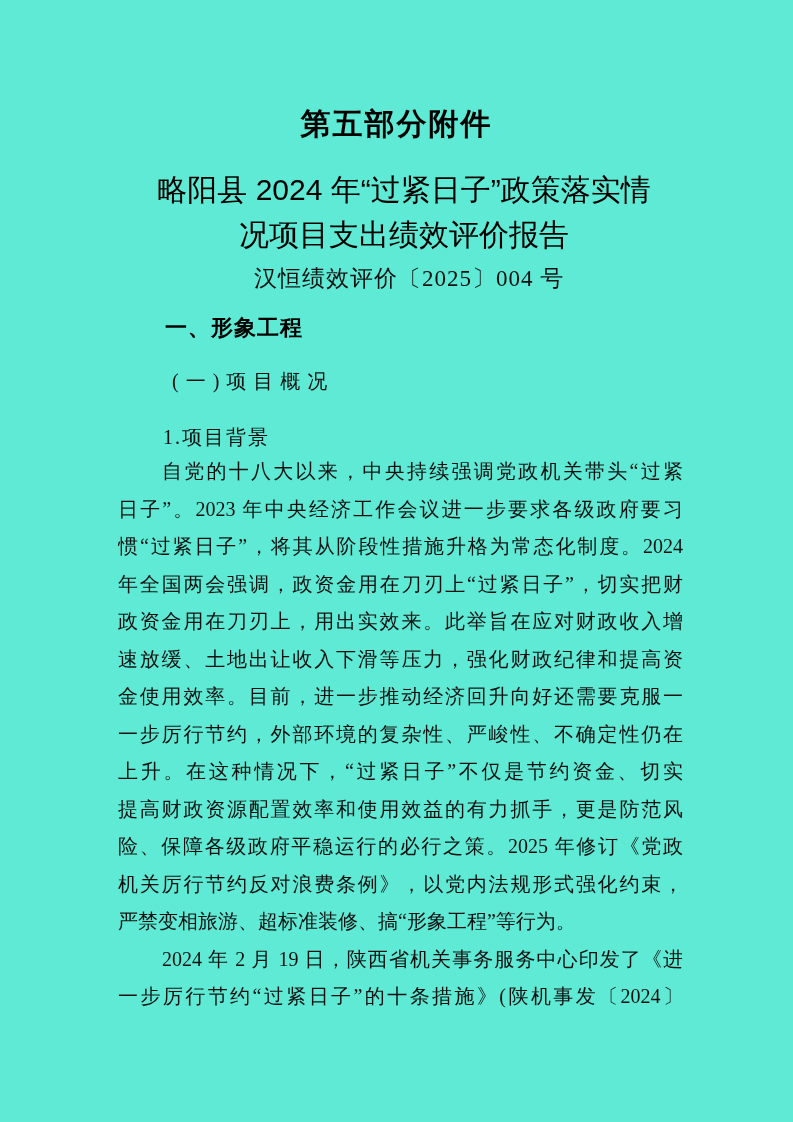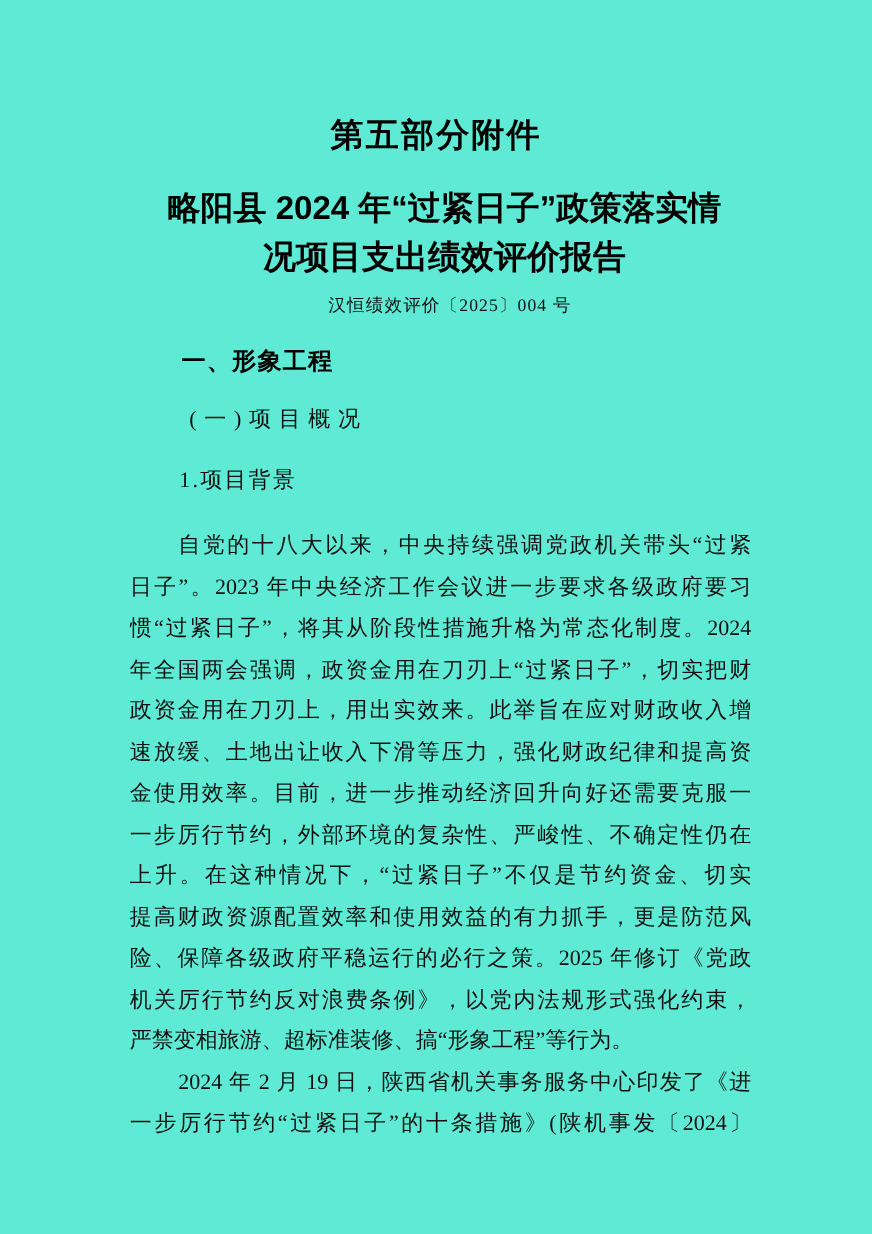--- a/index.html
+++ b/index.html
@@ -38,7 +38,7 @@
     width: 580px;
     text-align: center;
     font-family: "Liberation Sans", "DejaVu Sans", sans-serif;
-    font-weight: bold;
+    font-weight: normal;
     font-size: 30px;
     line-height: 45px;
     color: #000000;

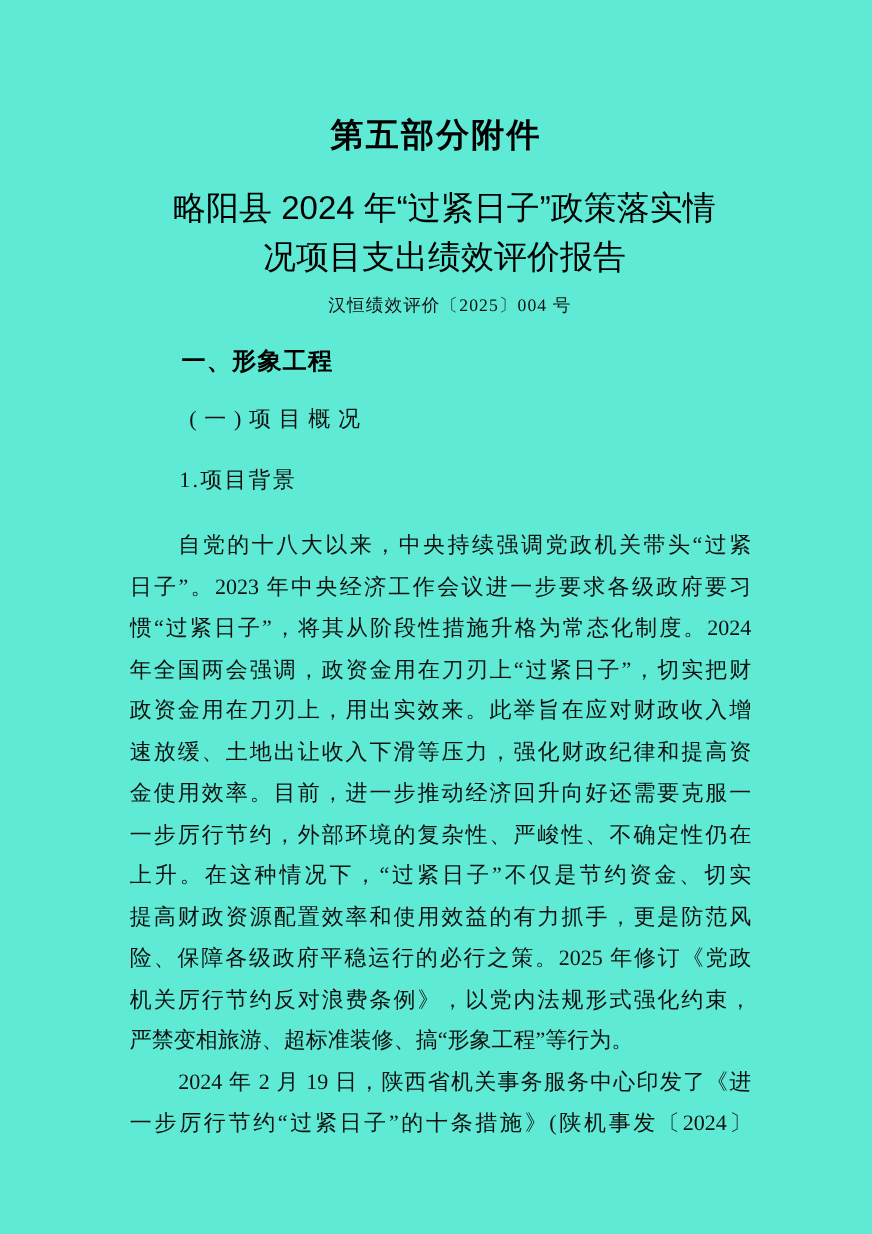--- a/index.html
+++ b/index.html
@@ -49,7 +49,7 @@
     left: 114px;
     width: 590px;
     text-align: center;
-    font-size: 16px;
+    font-size: 23px;
     line-height: 26px;
     letter-spacing: 1px;
     color: #111111;

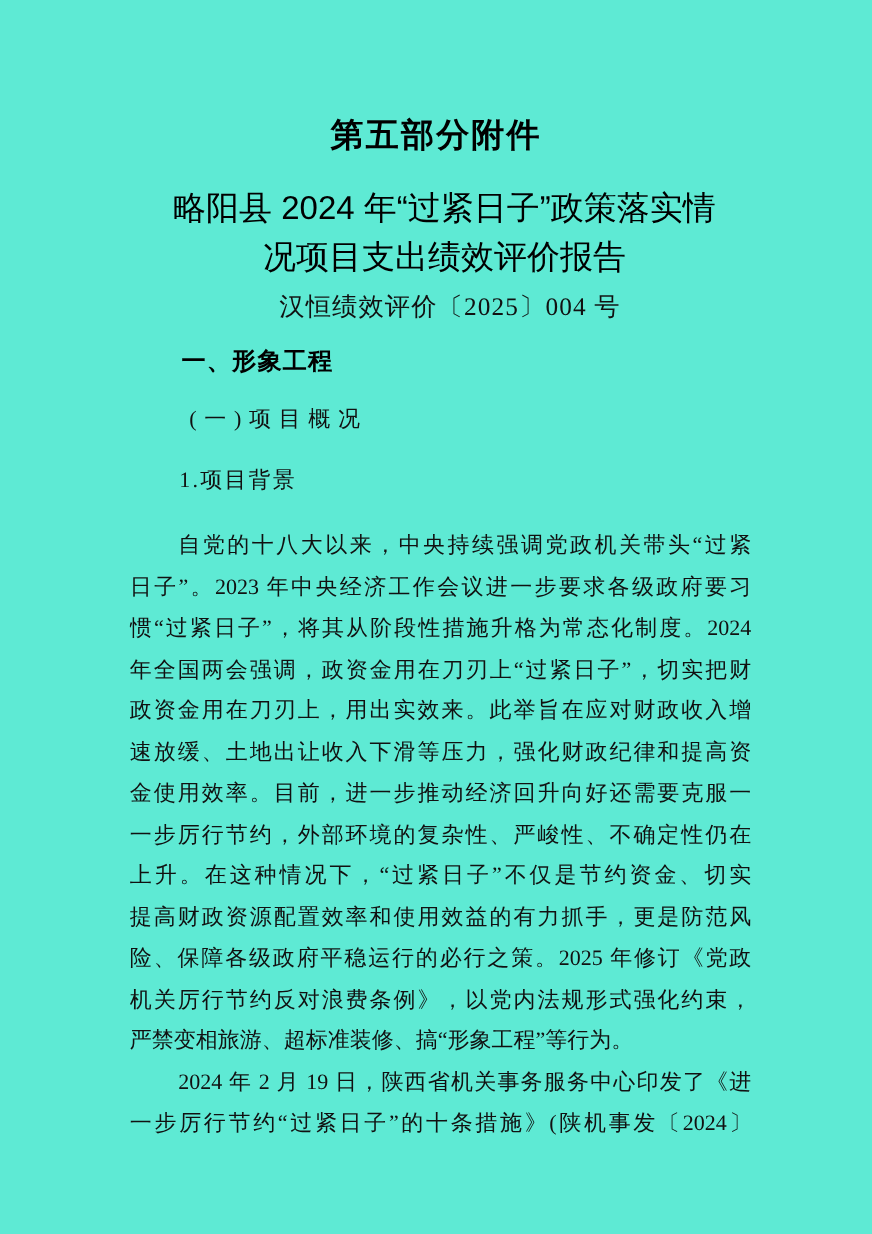--- a/index.html
+++ b/index.html
@@ -92,7 +92,6 @@
     font-size: 20px;
     line-height: 37.5px;
     color: #111111;
-    margin-top: 25px;
   }
   .body-text .line {
     width: 100%;

